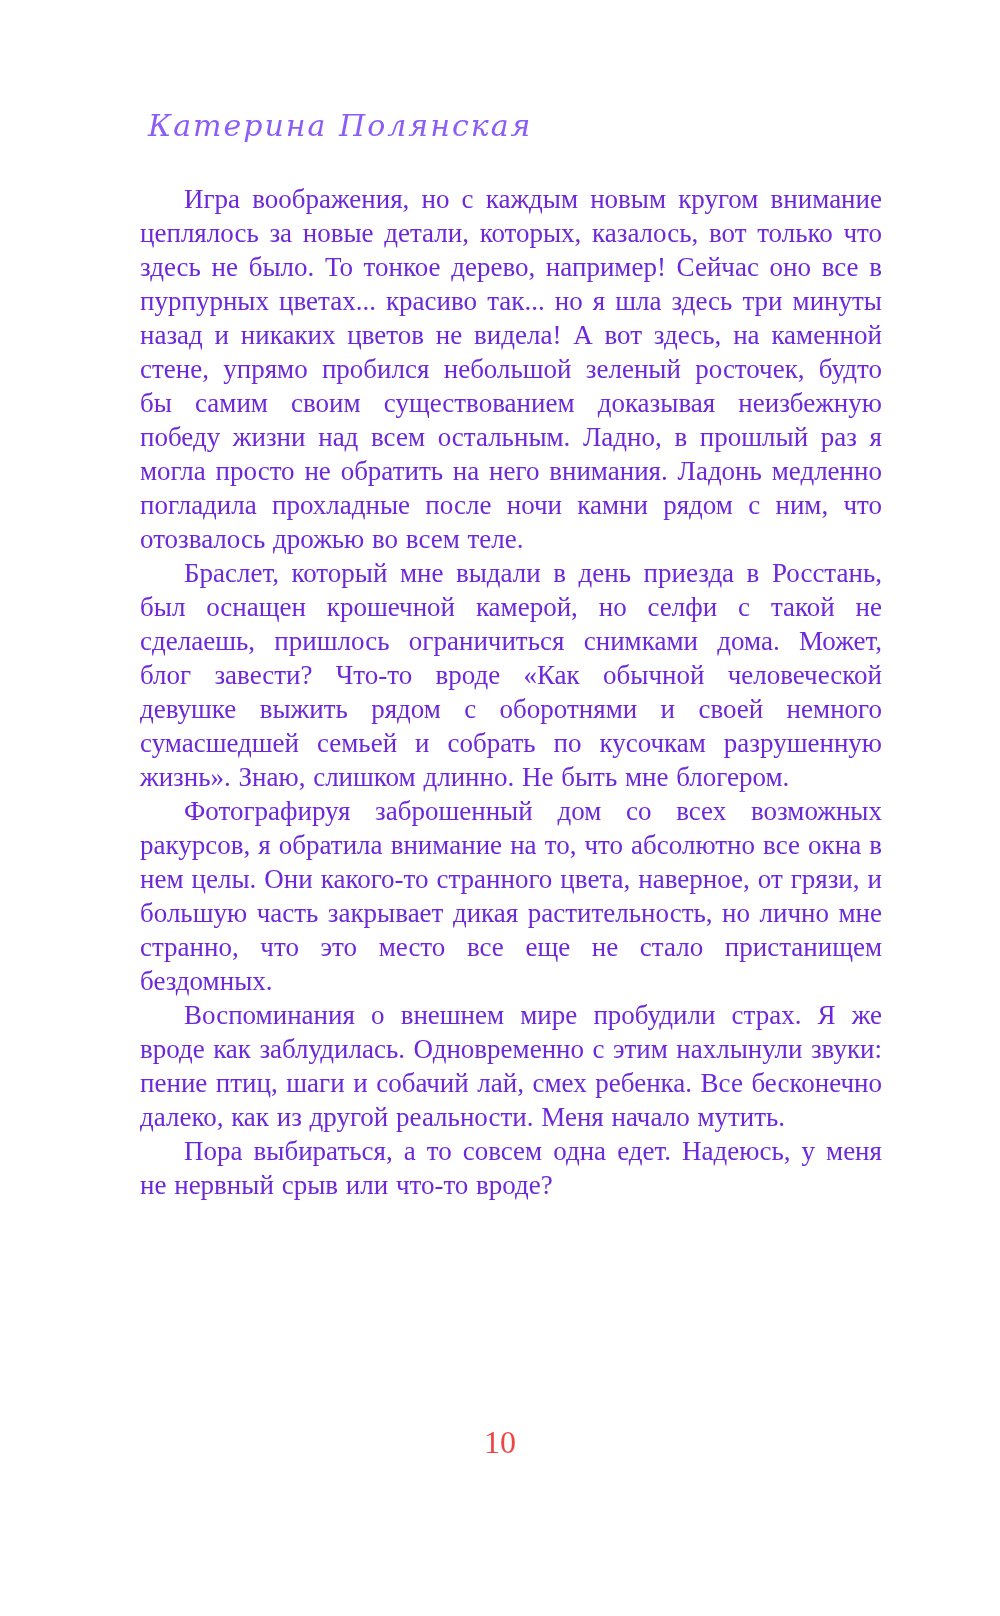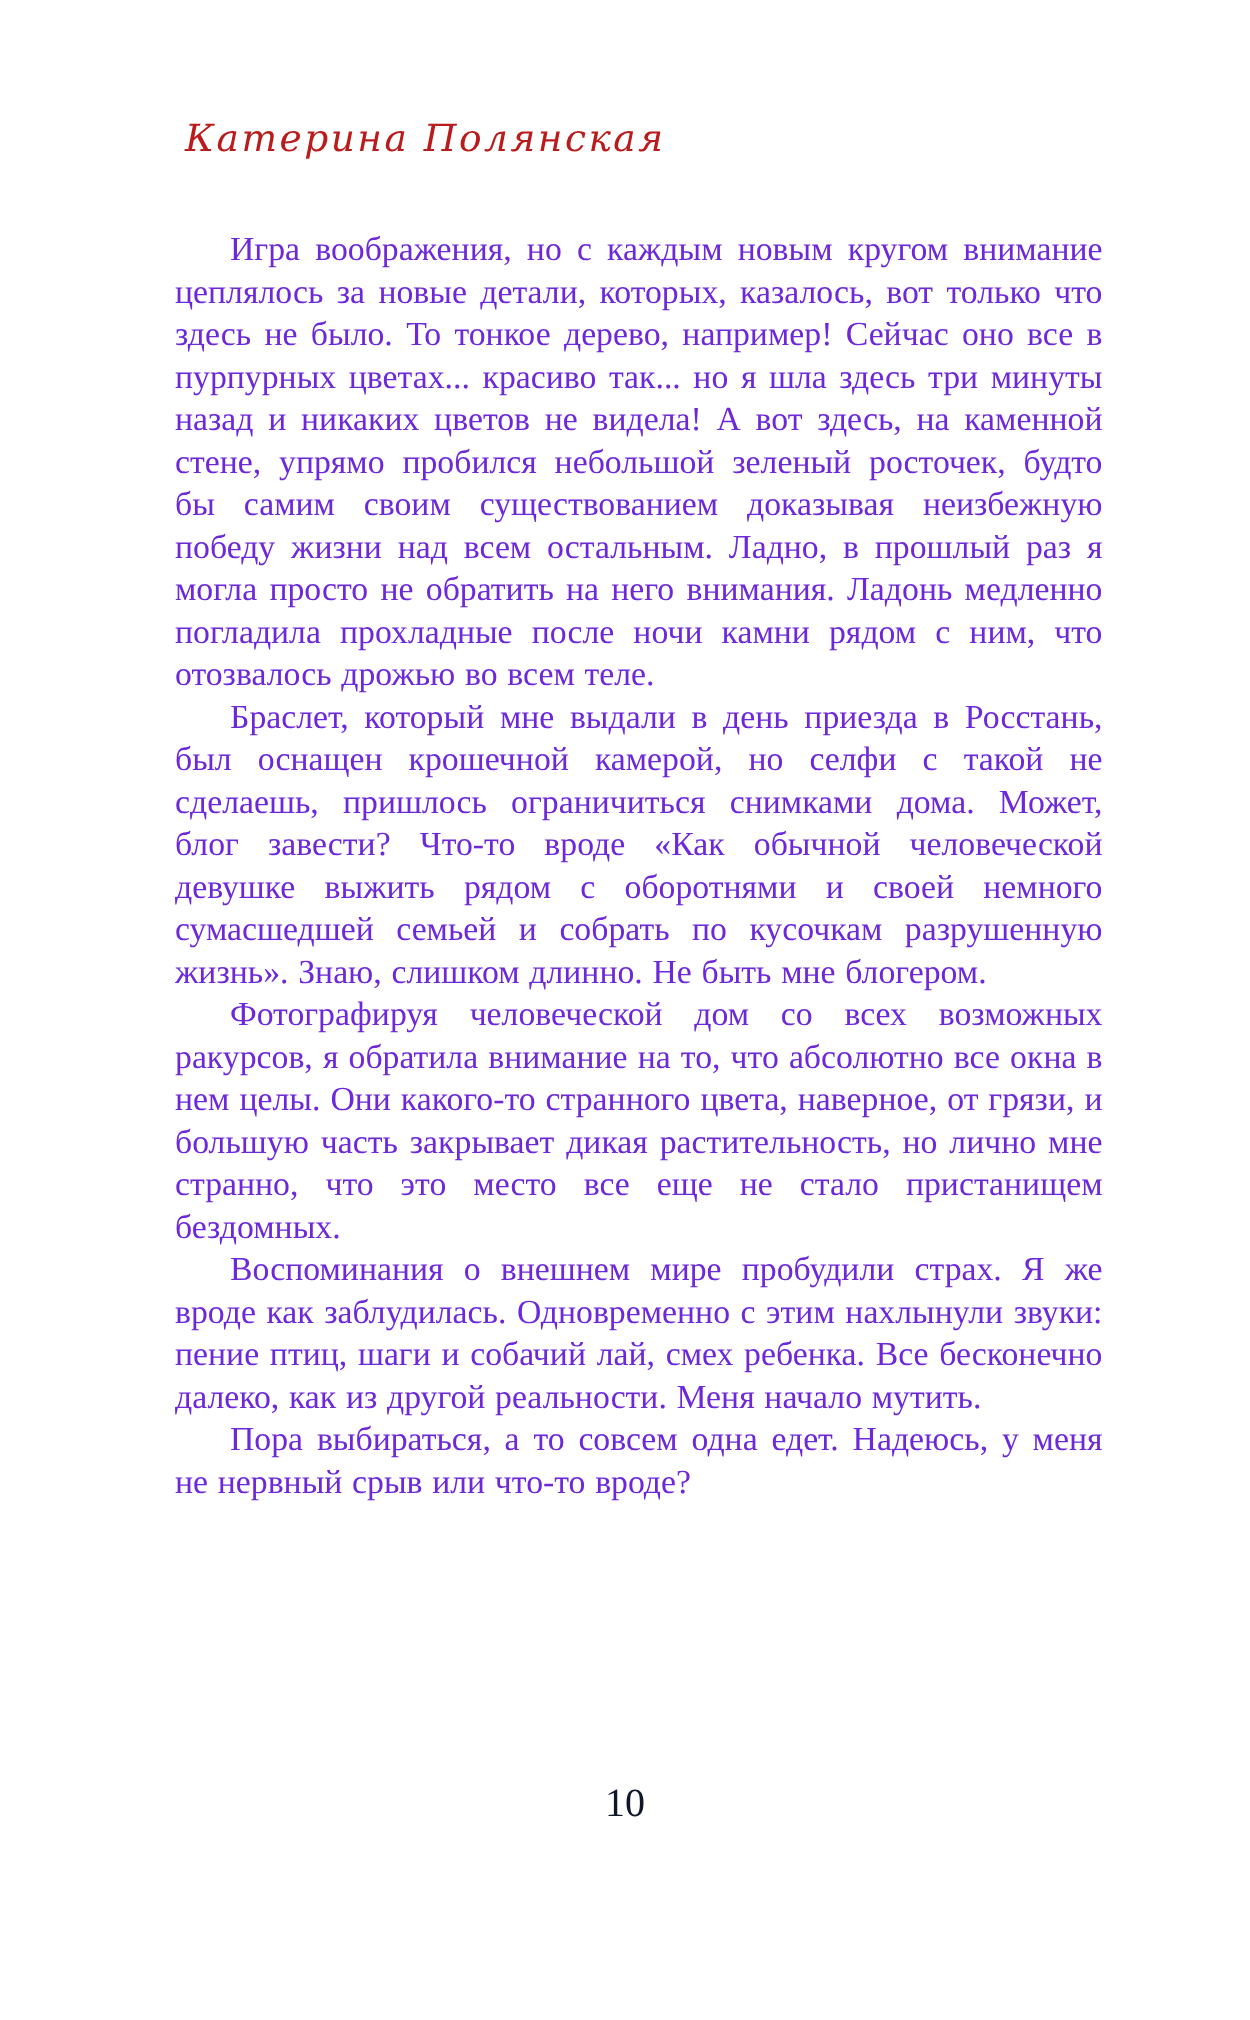--- a/index.html
+++ b/index.html
@@ -23,13 +23,13 @@
   }
   .author-header {
     position: absolute;
-    top: 94px;
+    top: 108px;
     left: 148px;
     font-family: "DejaVu Serif", serif;
     font-style: italic;
     font-size: 30px;
     letter-spacing: 2px;
-    color: #b91c1c;
+    color: #8b5cf6;
   }
   .body-text {
     position: absolute;

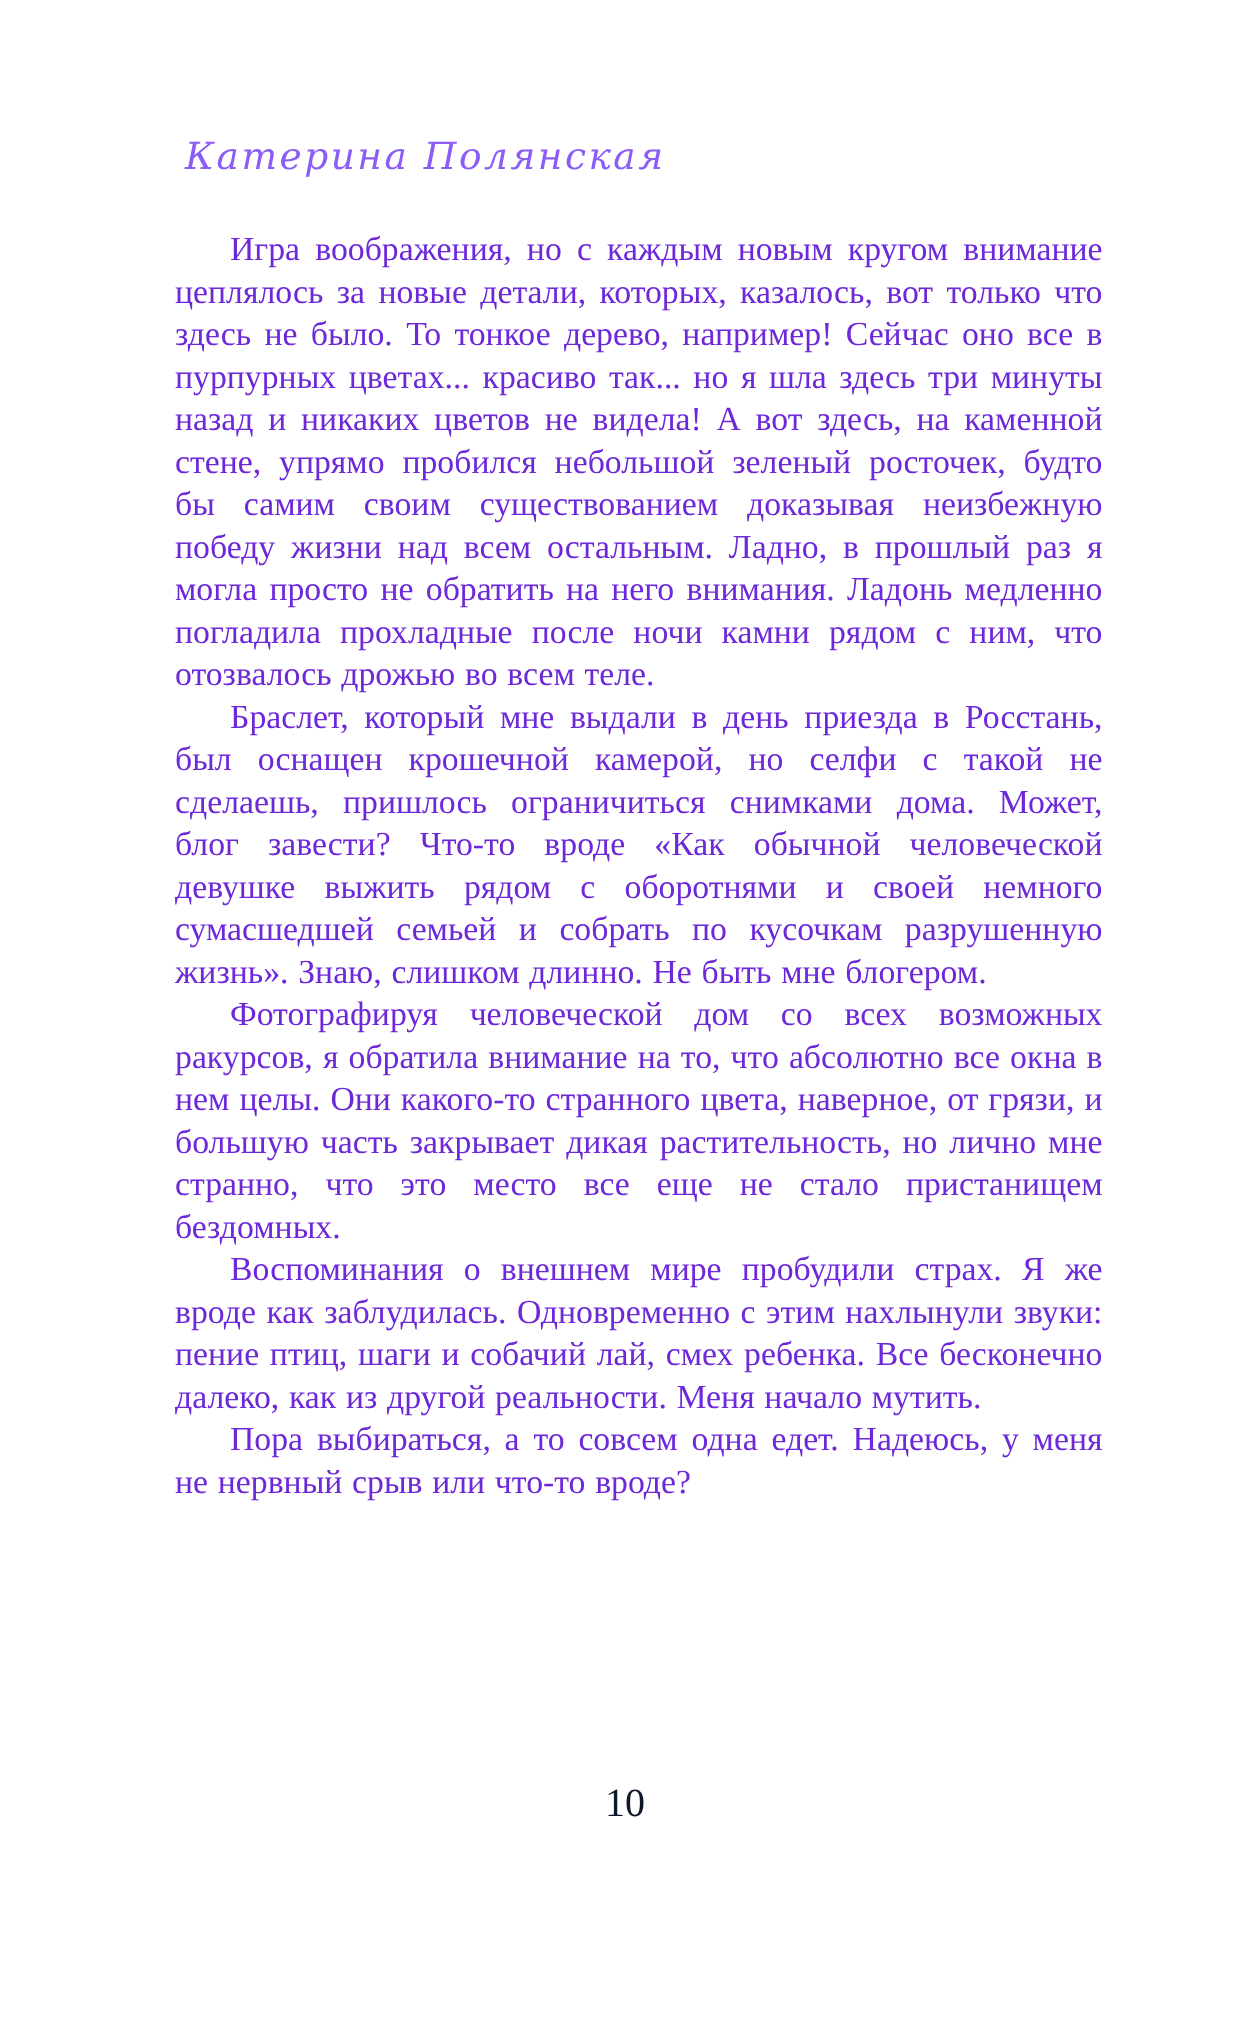--- a/index.html
+++ b/index.html
@@ -68,7 +68,7 @@
   <div class="body-text">
     <p>Игра воображения, но с каждым новым кругом внимание цеплялось за новые детали, которых, казалось, вот только что здесь не было. То тонкое дерево, например! Сейчас оно все в пурпурных цветах... красиво так... но я шла здесь три минуты назад и никаких цветов не видела! А вот здесь, на каменной стене, упрямо пробился небольшой зеленый росточек, будто бы самим своим существованием доказывая неизбежную победу жизни над всем остальным. Ладно, в прошлый раз я могла просто не обратить на него внимания. Ладонь медленно погладила прохладные после ночи камни рядом с ним, что отозвалось дрожью во всем теле.</p>
     <p>Браслет, который мне выдали в день приезда в Росстань, был оснащен крошечной камерой, но селфи с такой не сделаешь, пришлось ограничиться снимками дома. Может, блог завести? Что-то вроде «Как обычной человеческой девушке выжить рядом с оборотнями и своей немного сумасшедшей семьей и собрать по кусочкам разрушенную жизнь». Знаю, слишком длинно. Не быть мне блогером.</p>
-    <p>Фотографируя человеческой дом со всех возможных ракурсов, я обратила внимание на то, что абсолютно все окна в нем целы. Они какого-то странного цвета, наверное, от грязи, и большую часть закрывает дикая растительность, но лично мне странно, что это место все еще не стало пристанищем бездомных.</p>
+    <p>Фотографируя заброшенный дом со всех возможных ракурсов, я обратила внимание на то, что абсолютно все окна в нем целы. Они какого-то странного цвета, наверное, от грязи, и большую часть закрывает дикая растительность, но лично мне странно, что это место все еще не стало пристанищем бездомных.</p>
     <p>Воспоминания о внешнем мире пробудили страх. Я же вроде как заблудилась. Одновременно с этим нахлынули звуки: пение птиц, шаги и собачий лай, смех ребенка. Все бесконечно далеко, как из другой реальности. Меня начало мутить.</p>
     <p>Пора выбираться, а то совсем одна едет. Надеюсь, у меня не нервный срыв или что-то вроде?</p>
   </div>

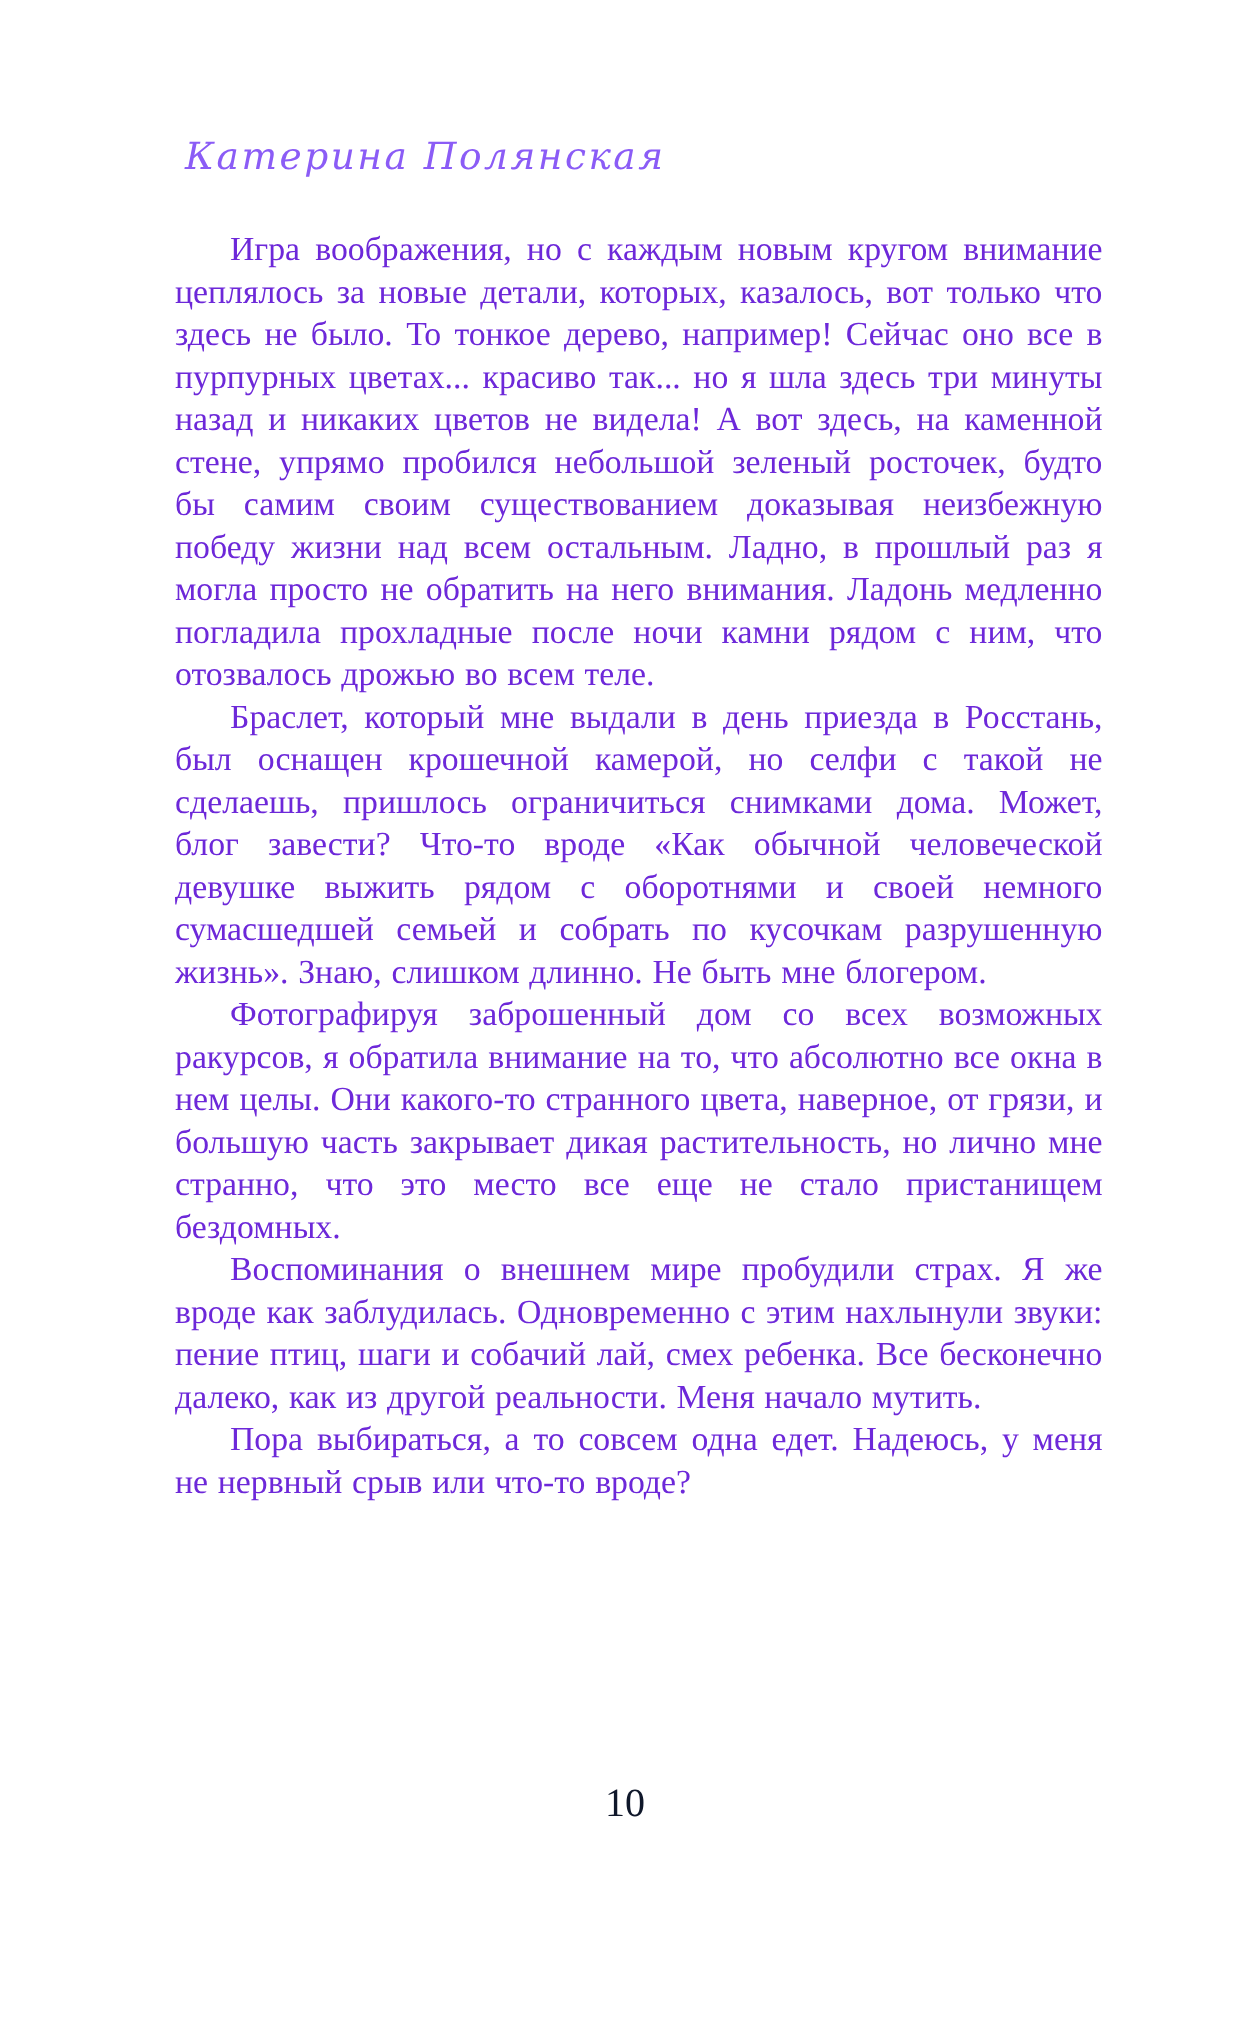--- a/index.html
+++ b/index.html
@@ -55,7 +55,7 @@
     width: 1000px;
     text-align: center;
     font-size: 32px;
-    color: #0f172a;
+    color: #ef4444;
   }
 </style>
 </head>

